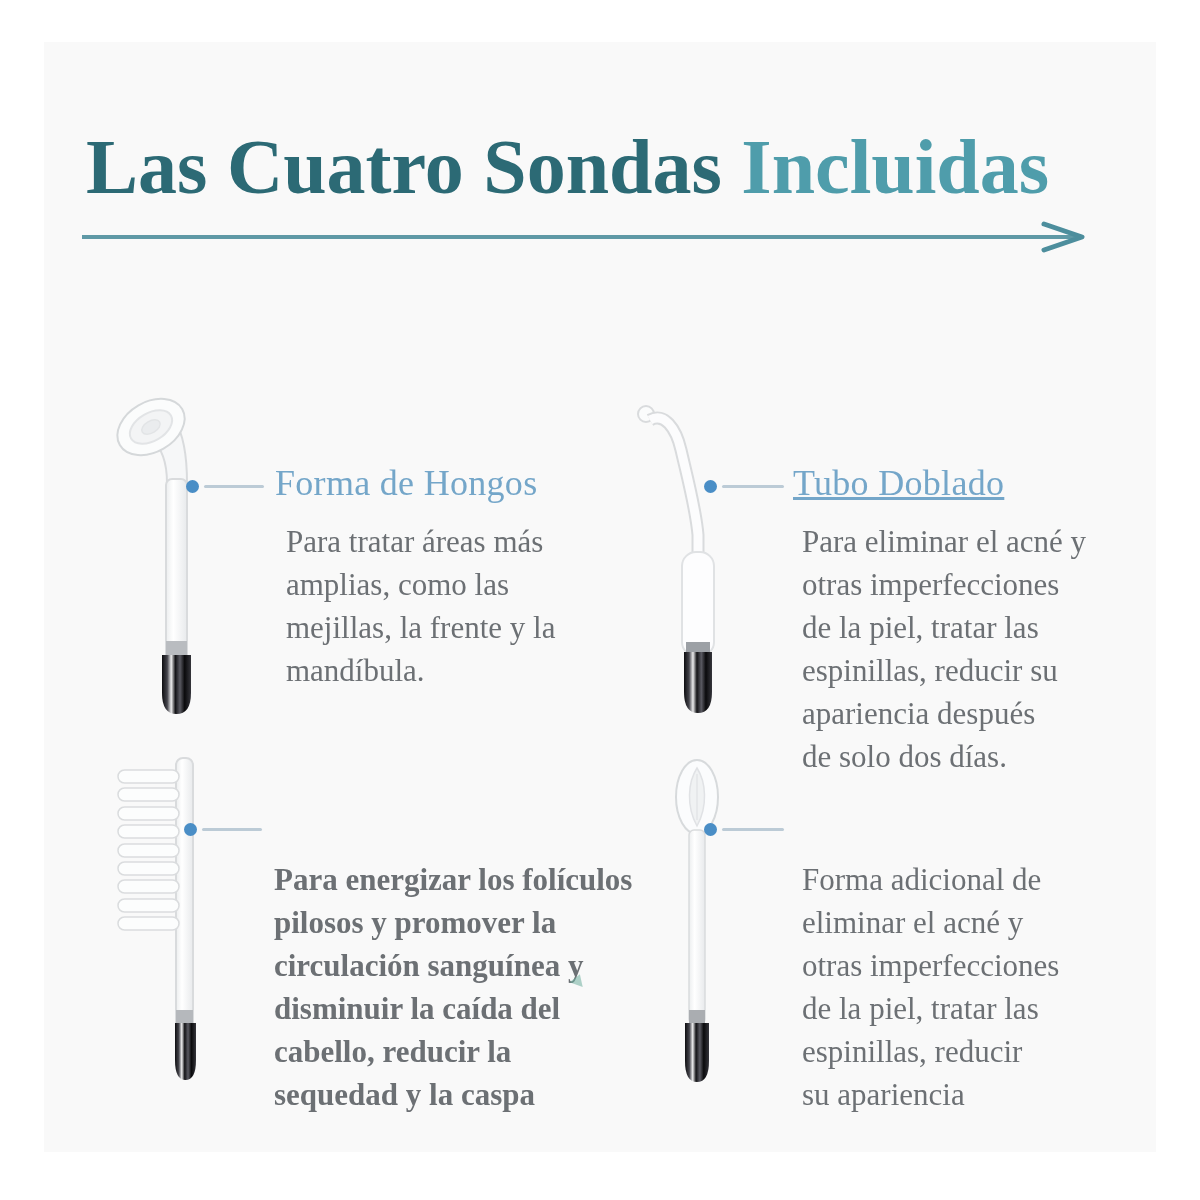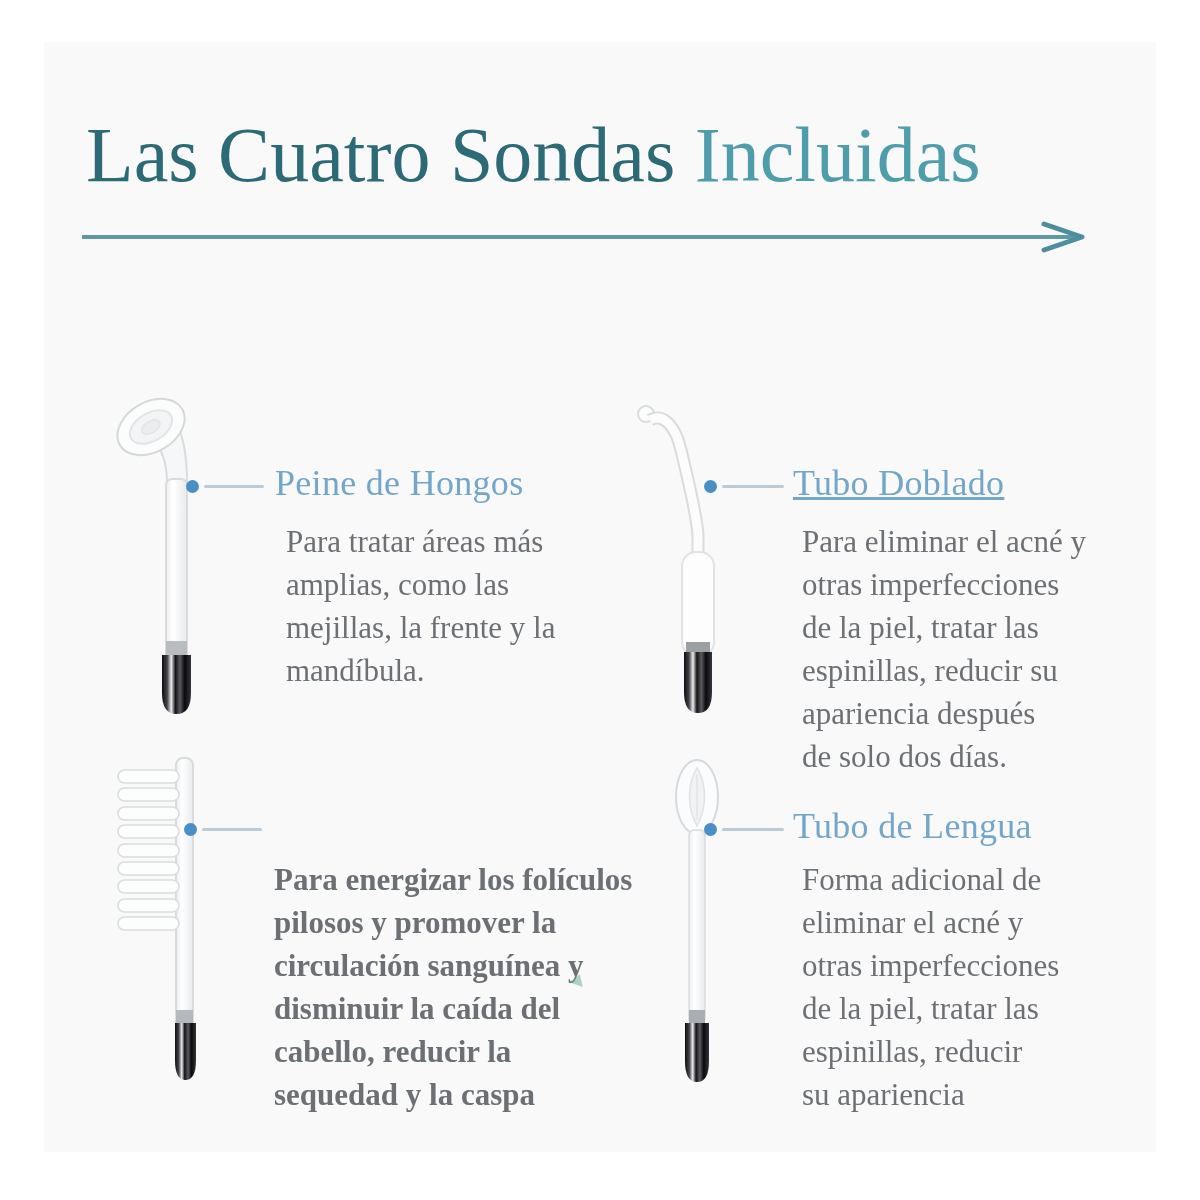--- a/index.html
+++ b/index.html
@@ -16,8 +16,8 @@
   }
   
   .title{
-    position:absolute;left:86px;top:114px;margin:0;
-    font-size:78px;font-weight:400;line-height:1.05;
+    position:absolute;left:86px;top:126px;margin:0;
+    font-size:78px;font-weight:700;line-height:1.05;
     color:#2c6a75;white-space:nowrap;letter-spacing:0px;
   }
   .title .accent{color:#4f9dab;}

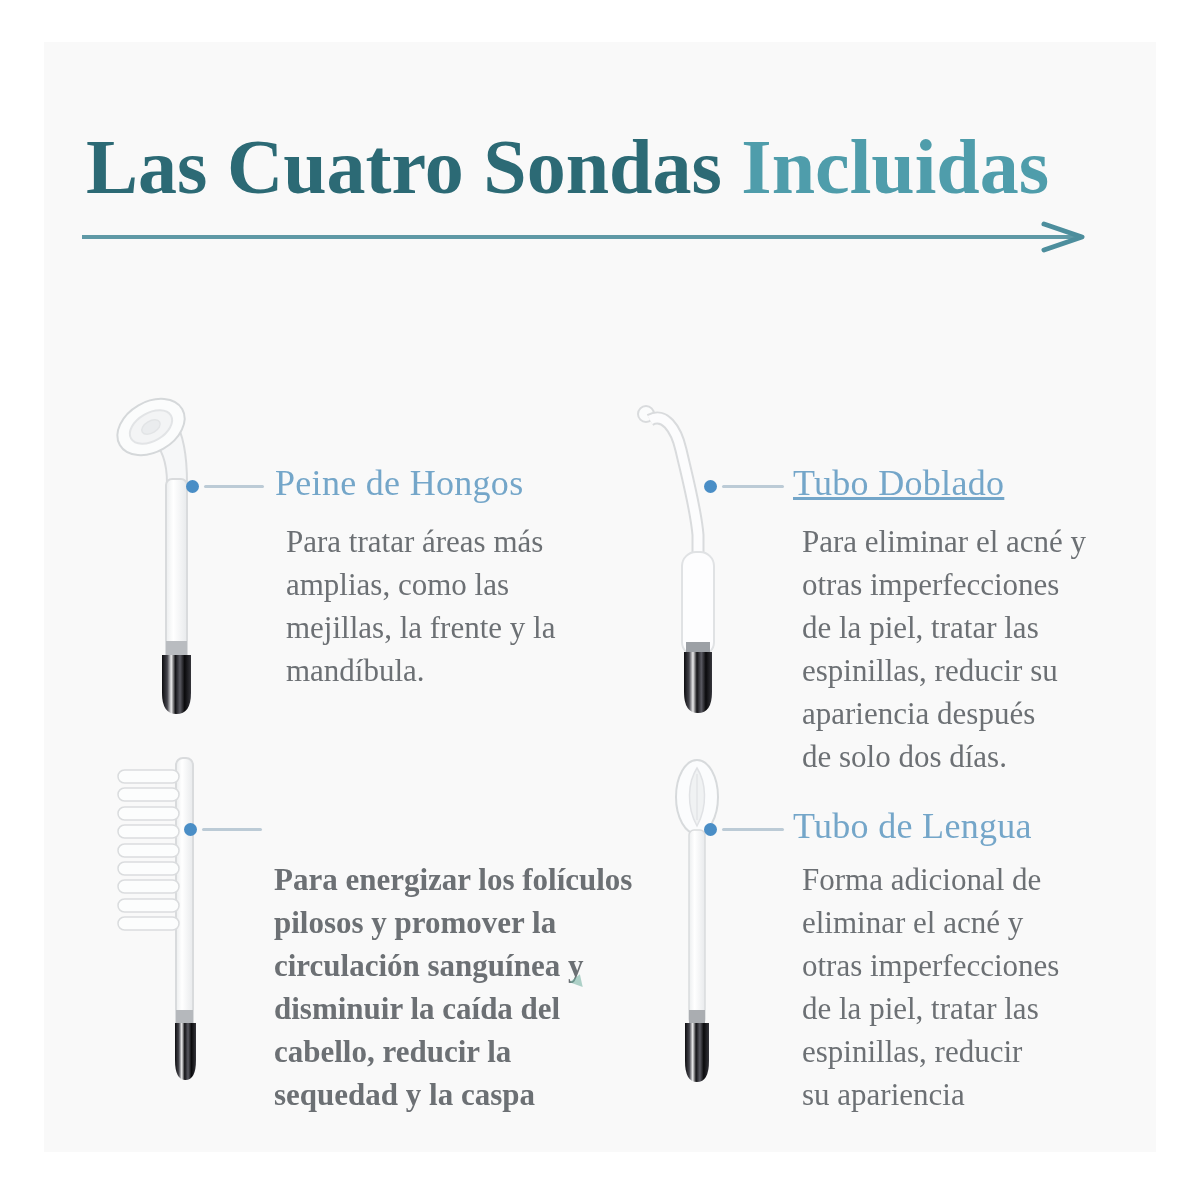--- a/index.html
+++ b/index.html
@@ -103,7 +103,7 @@
   </svg>
   <span class="dot dot1"></span>
   <span class="cline line1"></span>
-  <h2 class="pname name1">Peine de Hongos</h2>
+  <h2 class="pname name1">Forma de Hongos</h2>
   <p class="pdesc desc1">Para tratar áreas más
 amplias, como las
 mejillas, la frente y la

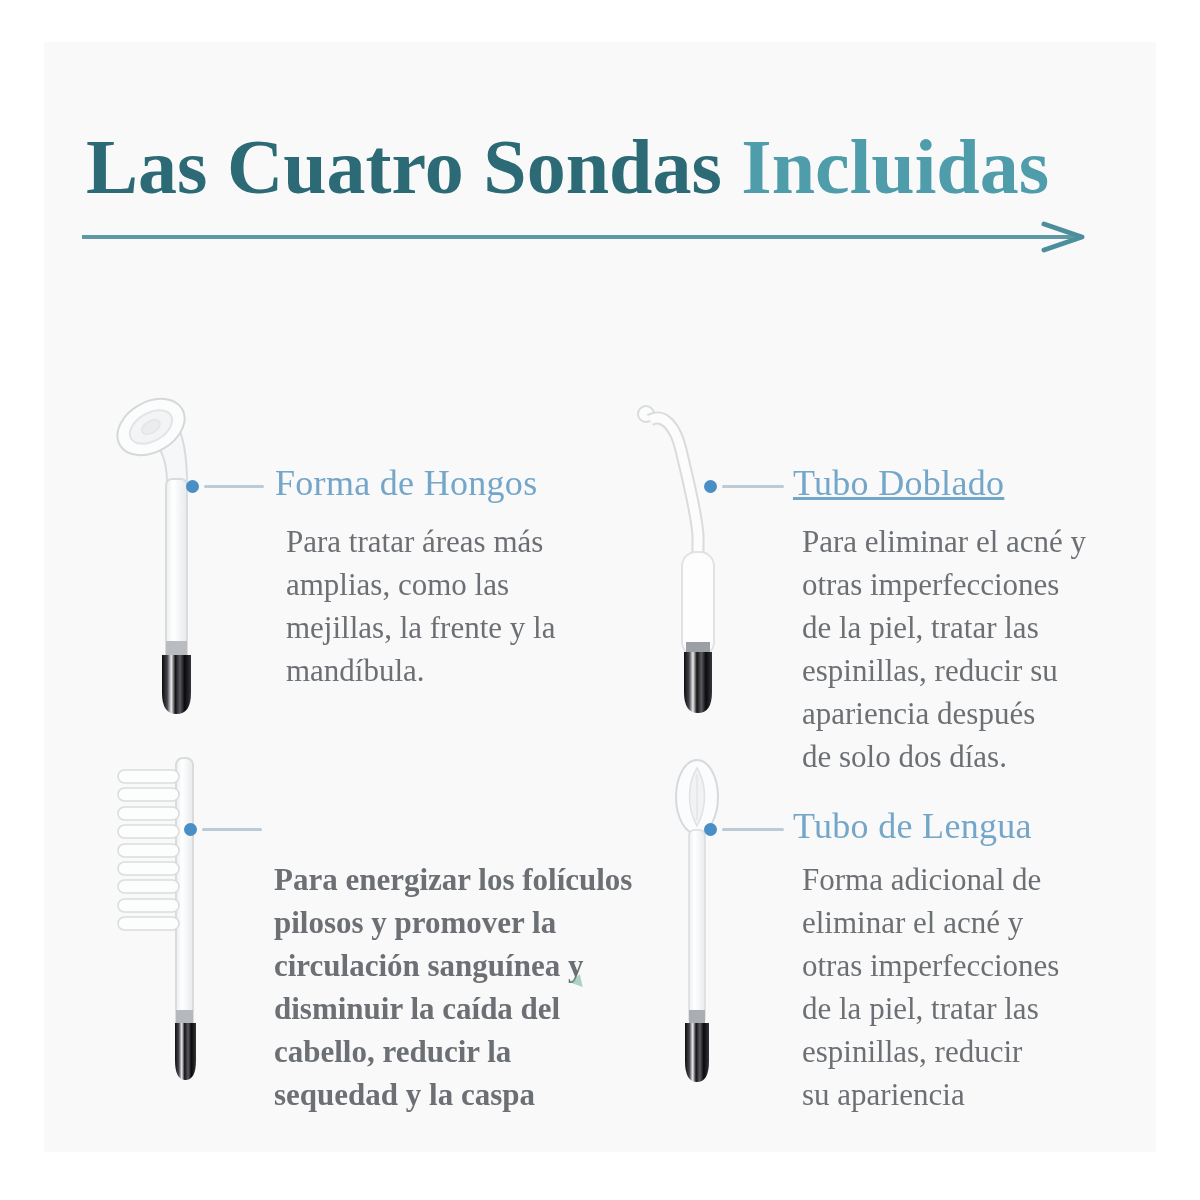--- a/index.html
+++ b/index.html
@@ -162,7 +162,6 @@
   </svg>
   <span class="dot dot4"></span>
   <span class="cline line4"></span>
-  <h2 class="pname name4">Tubo de Lengua</h2>
   <p class="pdesc desc4">Forma adicional de
 eliminar el acné y
 otras imperfecciones

